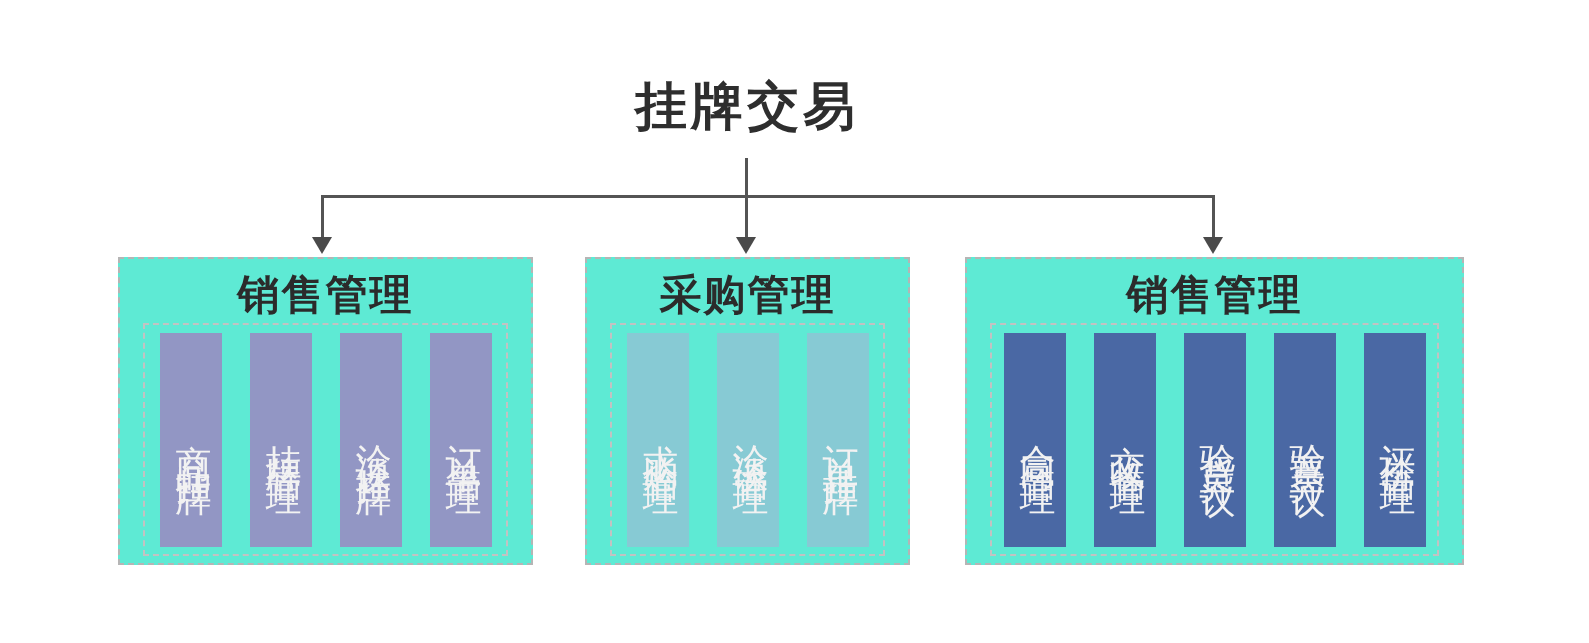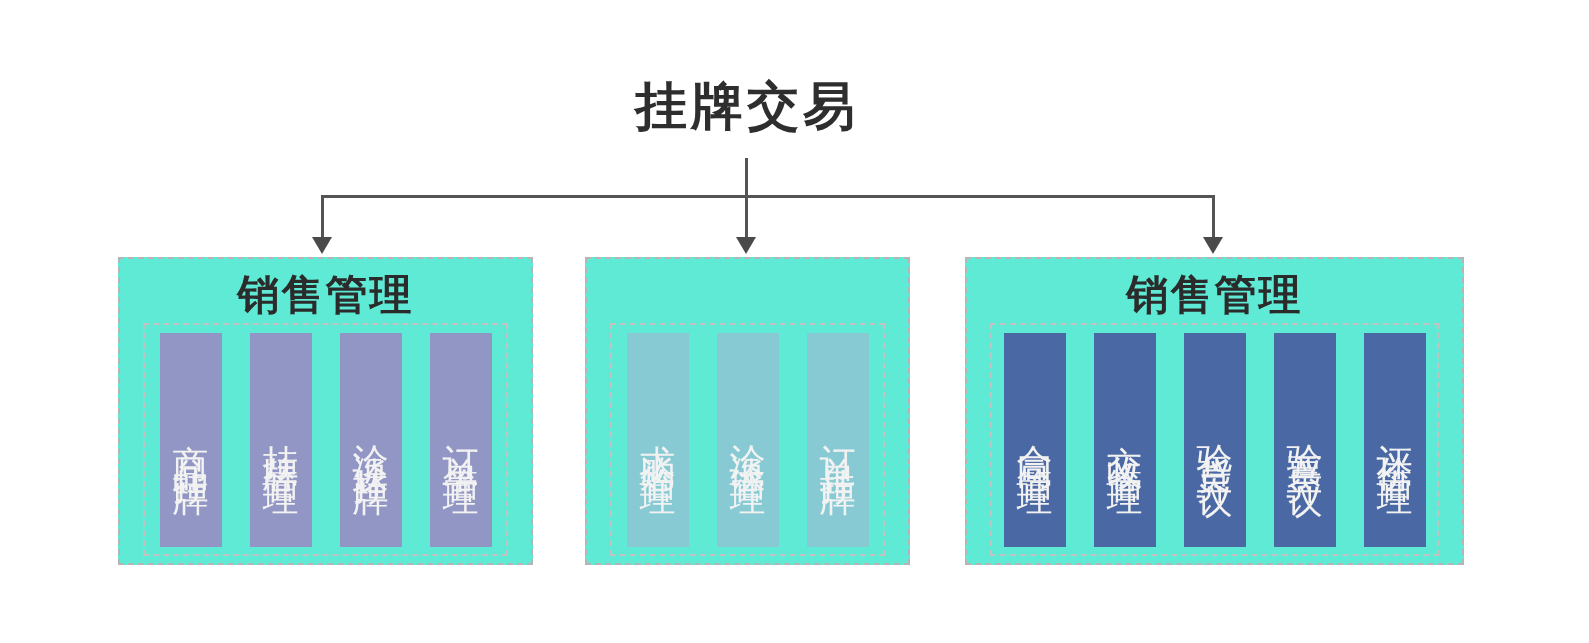--- a/index.html
+++ b/index.html
@@ -14,6 +14,7 @@
     height: 643px;
     background: #ffffff;
     overflow: hidden;
+    font-family: Liberation Mono, monospace;
   }
   .main-title {
     position: absolute;

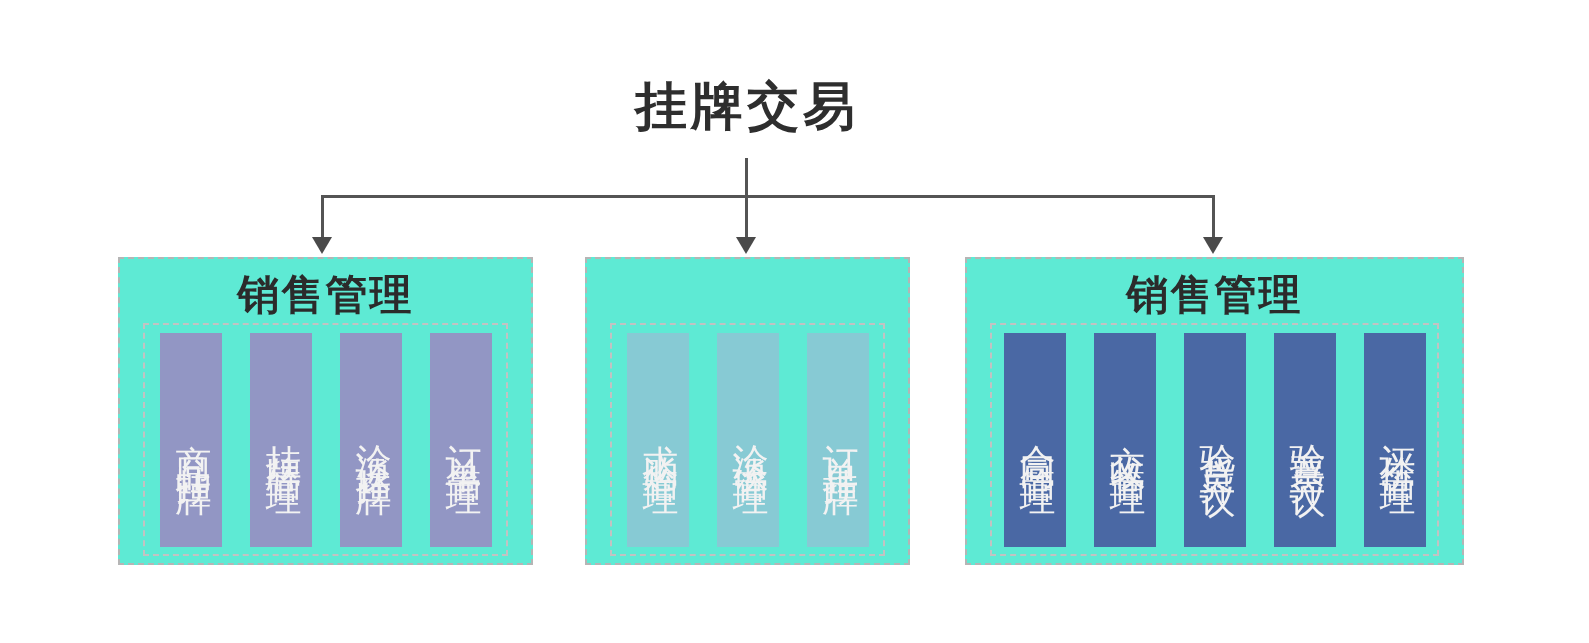--- a/index.html
+++ b/index.html
@@ -128,6 +128,7 @@
   </div>
 
   <div class="group" style="left:585px; width:325px;">
+    <div class="group-title">采购管理</div>
     <div class="group-inner">
       <div class="col" style="background-color: rgb(135, 202, 212);">
           <span>求购管理</span>

